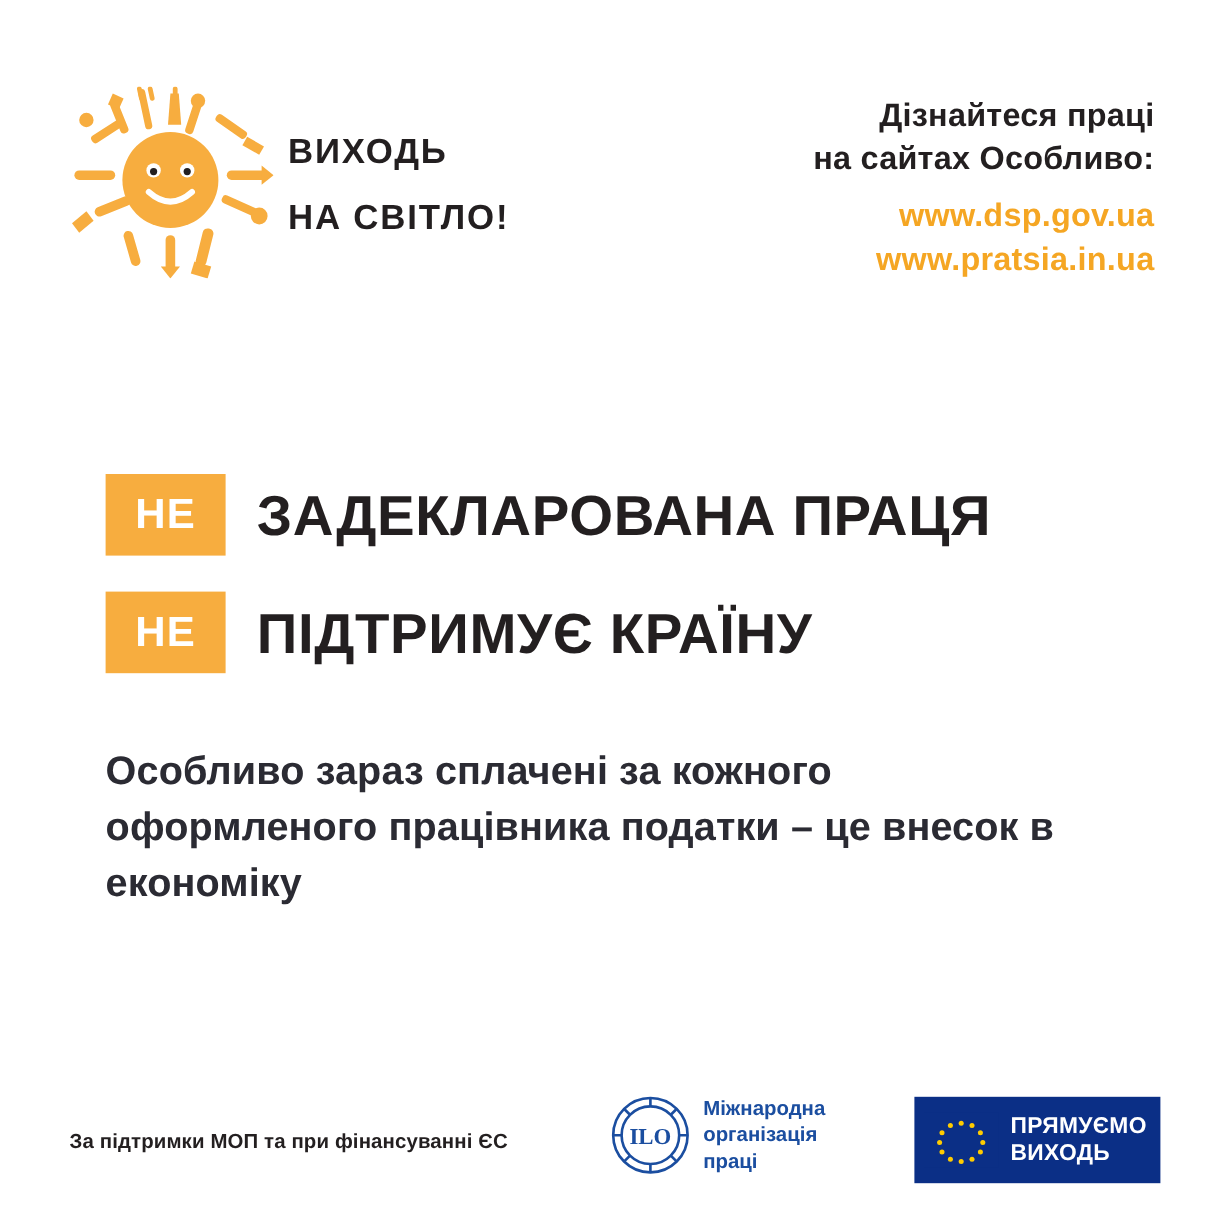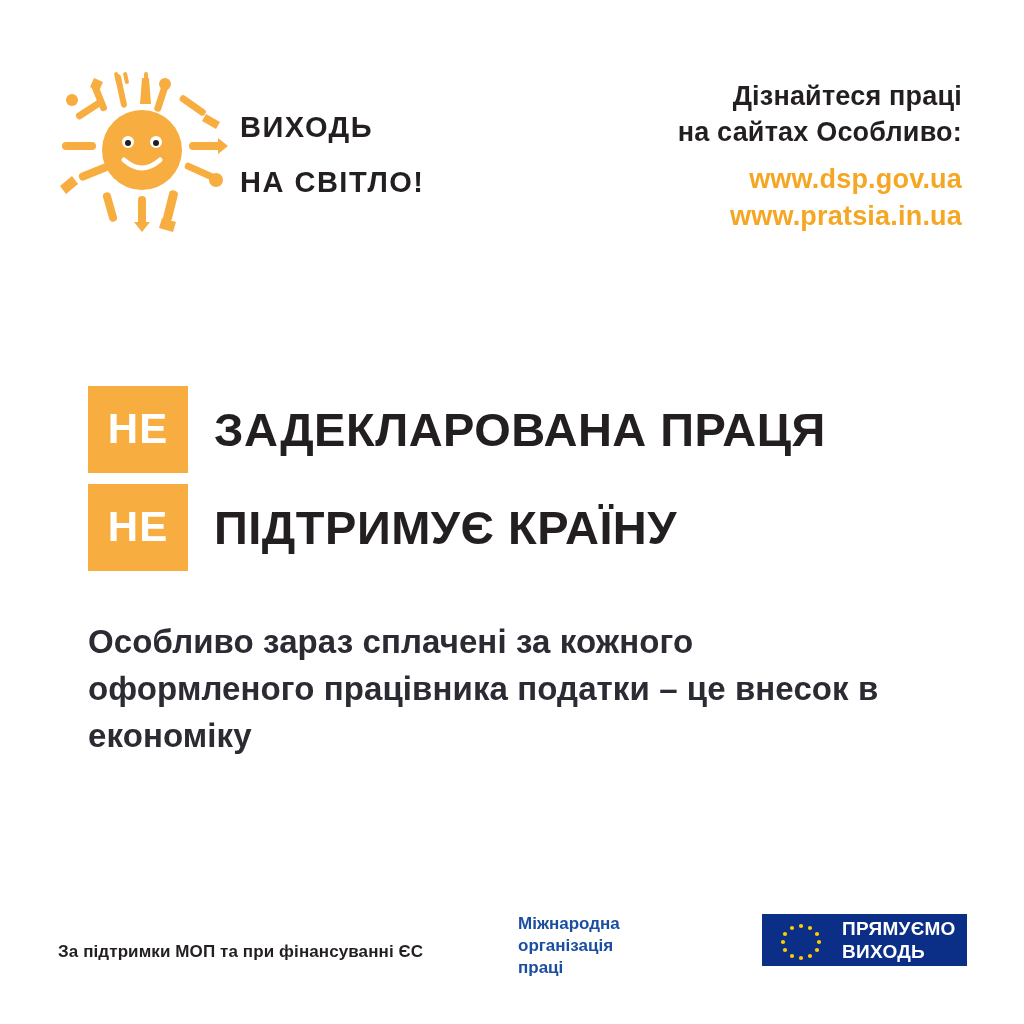--- a/index.html
+++ b/index.html
@@ -100,11 +100,11 @@
   .ne-badge {
     background: #F7AD3F;
     color: #ffffff;
-    font-size: 42px;
+    font-size: 35px;
     font-weight: bold;
     letter-spacing: 1px;
     width: 100px;
-    height: 87px;
+    height: 68px;
     display: flex;
     align-items: center;
     justify-content: center;

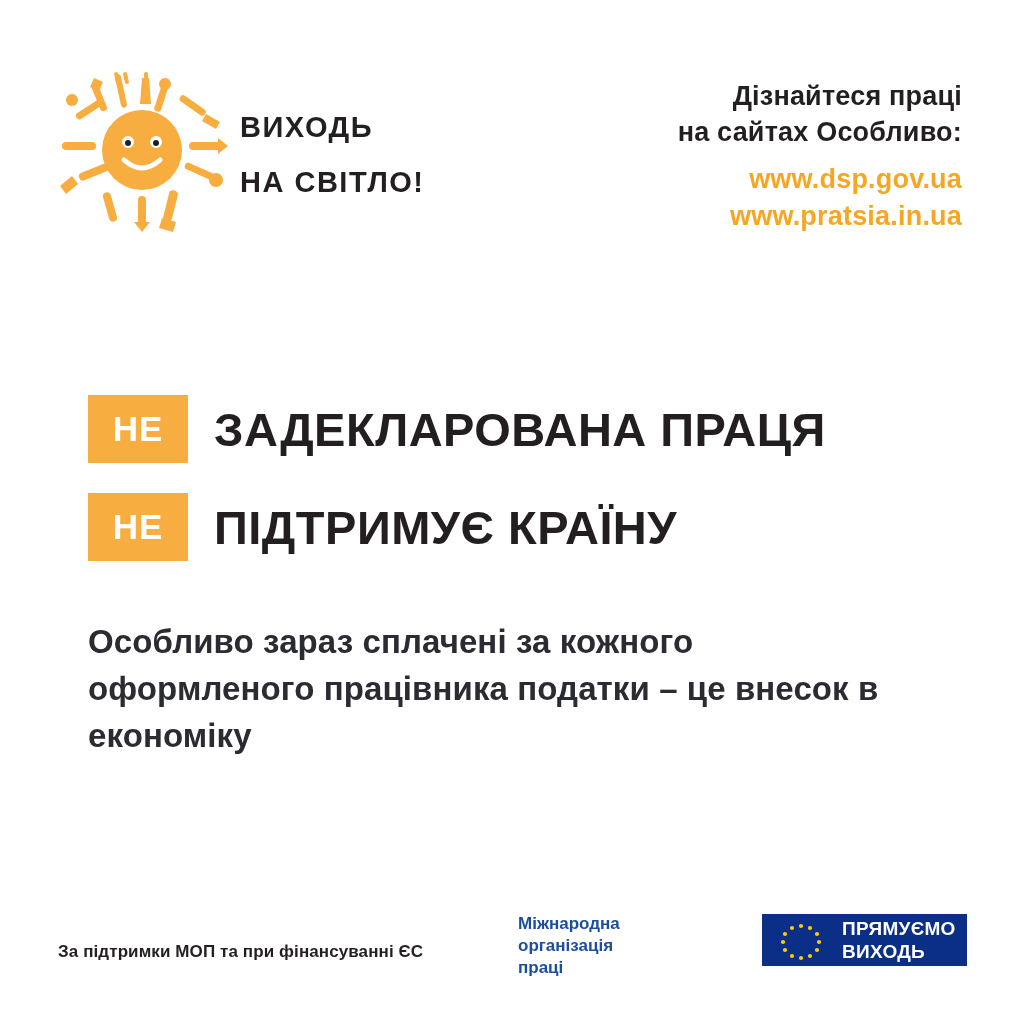--- a/index.html
+++ b/index.html
@@ -284,6 +284,27 @@
   <div class="footer-note">За підтримки МОП та при фінансуванні ЄС</div>
 
   <div class="ilo-block">
+    <div class="ilo-mark">
+      <svg viewBox="0 0 68 68" width="68" height="68" aria-hidden="true">
+        <g stroke="#1b4ea0" stroke-width="2.2" fill="none">
+          <circle cx="34" cy="34" r="31"></circle>
+          <circle cx="34" cy="34" r="24"></circle>
+          <g>
+            <line x1="34" y1="3" x2="34" y2="10"></line>
+            <line x1="34" y1="58" x2="34" y2="65"></line>
+            <line x1="3" y1="34" x2="10" y2="34"></line>
+            <line x1="58" y1="34" x2="65" y2="34"></line>
+            <line x1="12" y1="12" x2="17" y2="17"></line>
+            <line x1="51" y1="51" x2="56" y2="56"></line>
+            <line x1="56" y1="12" x2="51" y2="17"></line>
+            <line x1="17" y1="51" x2="12" y2="56"></line>
+          </g>
+        </g>
+        <g fill="#1b4ea0" font-family="'Liberation Serif', serif" font-size="19" font-weight="bold">
+          <text x="34" y="41" text-anchor="middle">ILO</text>
+        </g>
+      </svg>
+    </div>
     <div class="ilo-text">
       <div>Міжнародна</div>
       <div>організація</div>

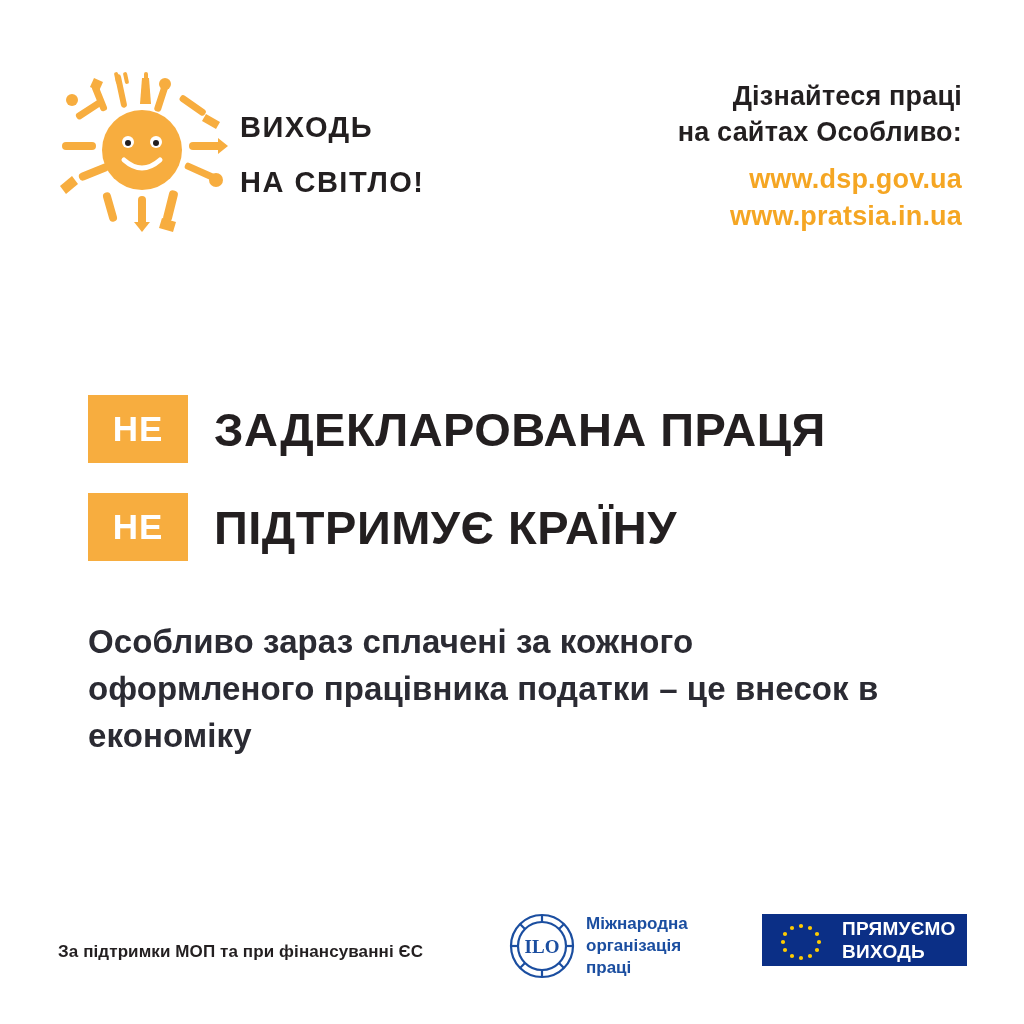--- a/index.html
+++ b/index.html
@@ -176,7 +176,7 @@
     left: 762px;
     top: 8px;
     width: 205px;
-    height: 52px;
+    height: 72px;
     background: #0b2f86;
     display: flex;
     align-items: center;

